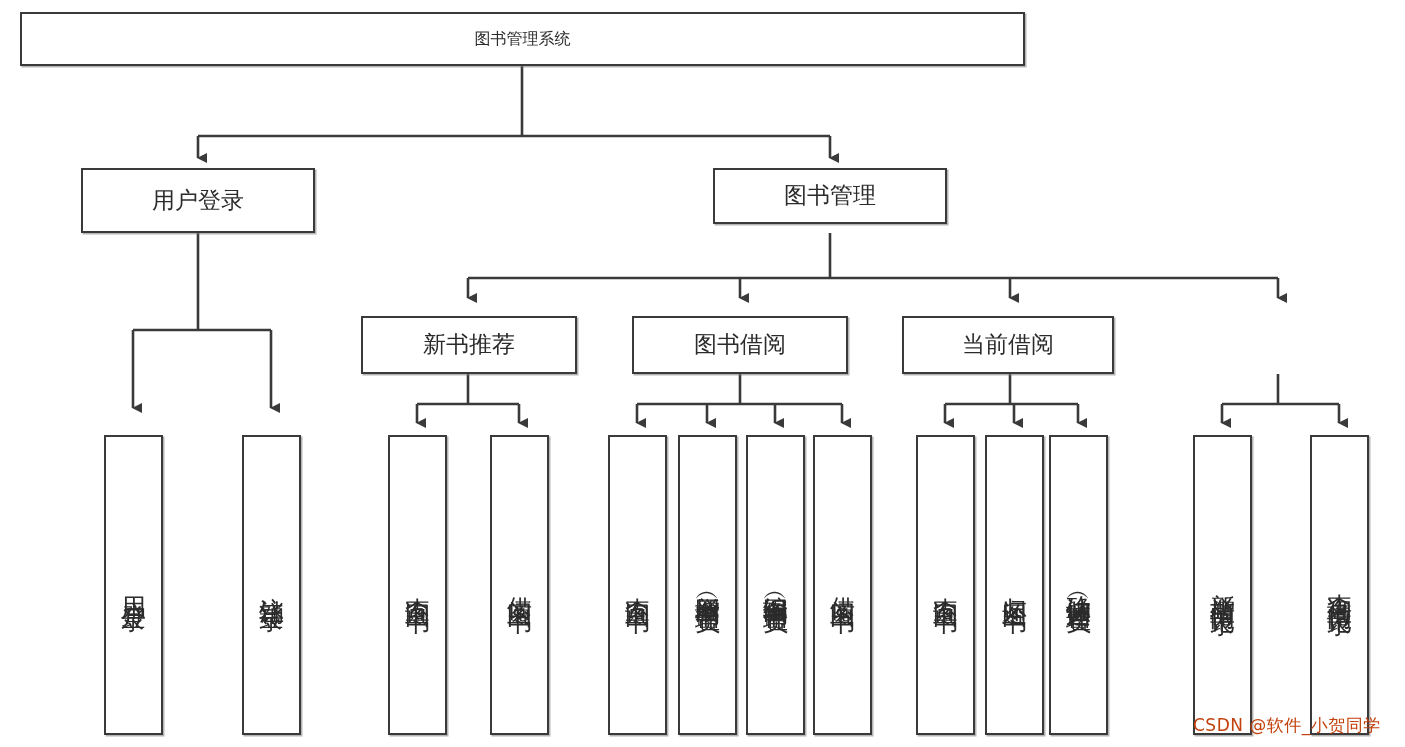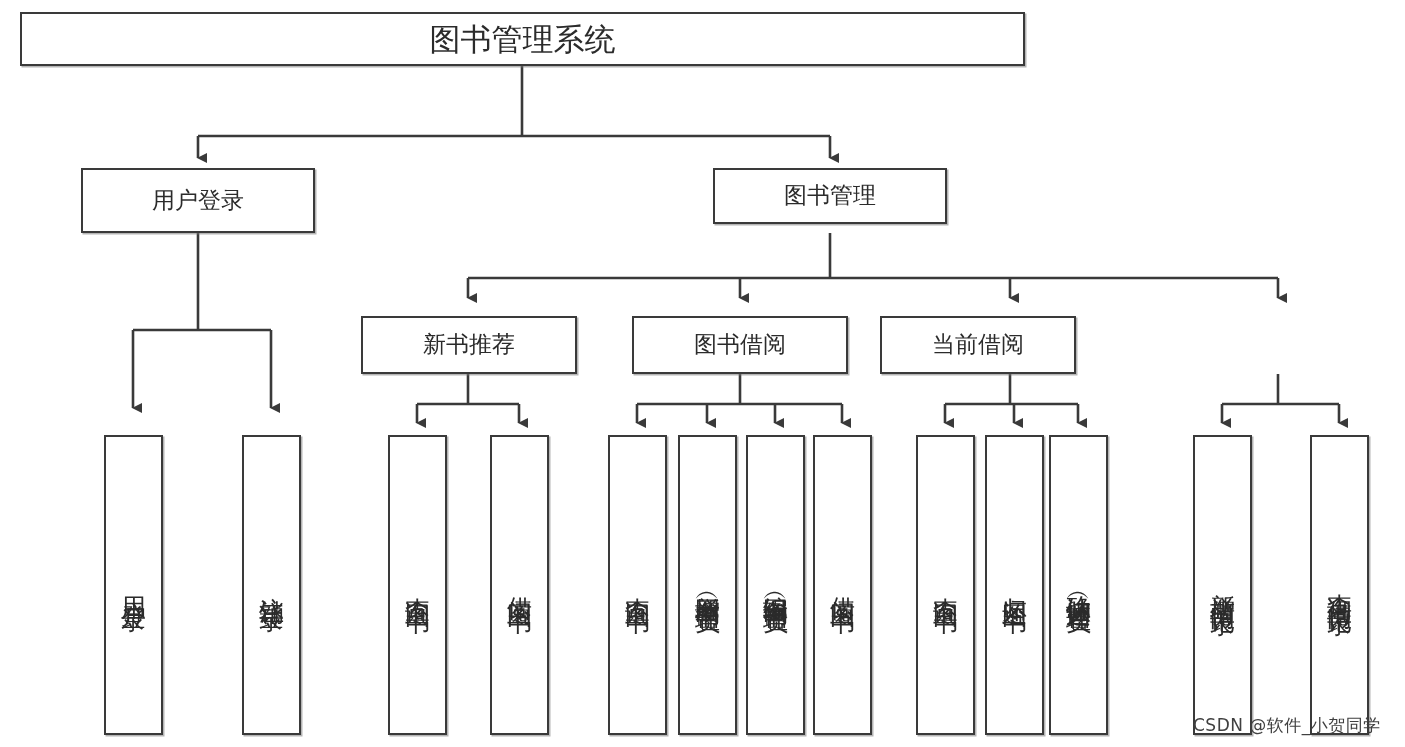--- a/index.html
+++ b/index.html
@@ -32,7 +32,7 @@
     white-space:nowrap;
   }
   .h-node .lbl{font-size:23px;}
-  .root .lbl{font-size:31px;}
+  .root .lbl{font-size:16px;}
 
   
   .v-node{

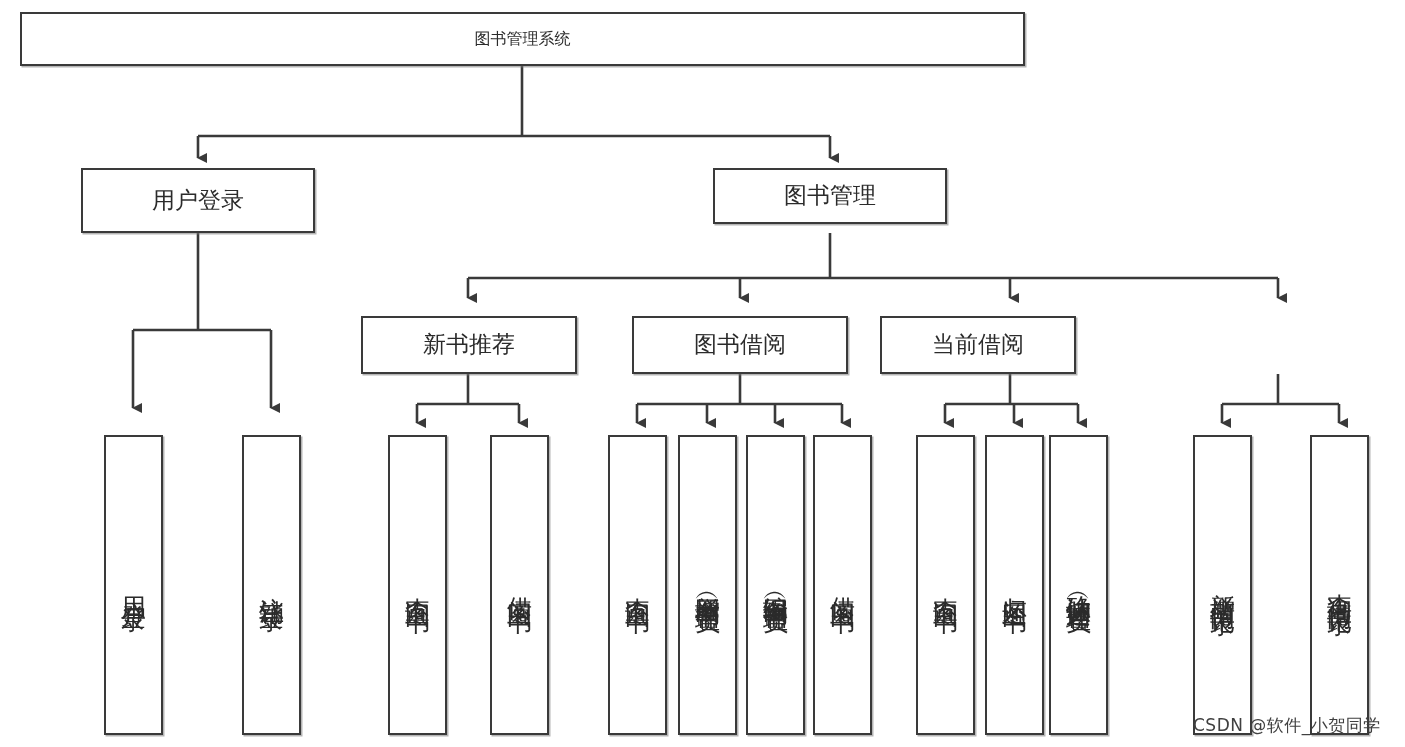--- a/index.html
+++ b/index.html
@@ -133,7 +133,7 @@
   <div class="node h-node" style="left:361px;top:316px;width:216px;height:58px;">
     <span class="lbl">新书推荐</span>
   </div>
-  <div class="node h-node" style="left:880px;top:316px;width:196px;height:58px;">
+  <div class="node h-node" style="left:902px;top:316px;width:212px;height:58px;">
     <span class="lbl">当前借阅</span>
   </div>
 

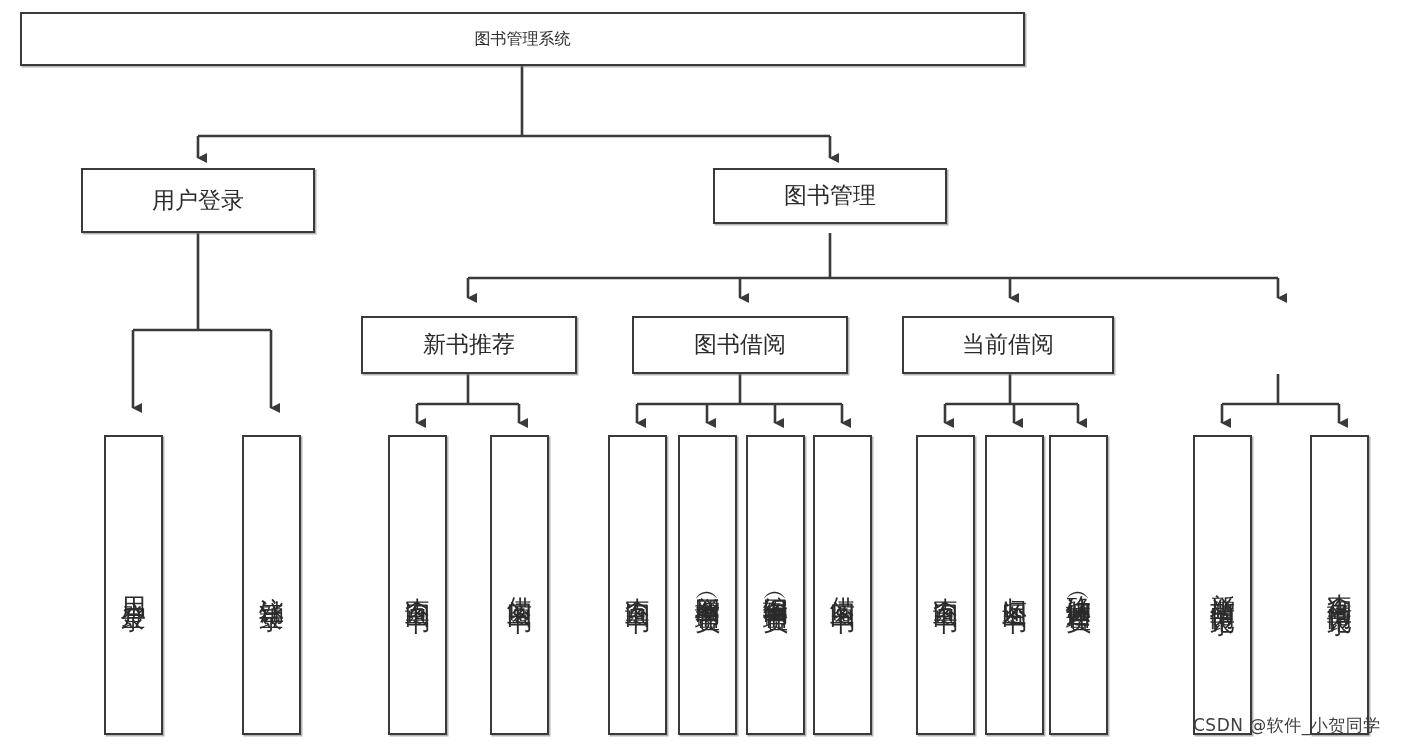--- a/index.html
+++ b/index.html
@@ -55,7 +55,7 @@
     position:absolute;
     left:1193px;top:714px;
     font-size:17px;
-    color:#404040;
+    color:#c2410c;
     letter-spacing:.5px;
     white-space:nowrap;
     font-family:"DejaVu Sans","Liberation Sans",sans-serif;

